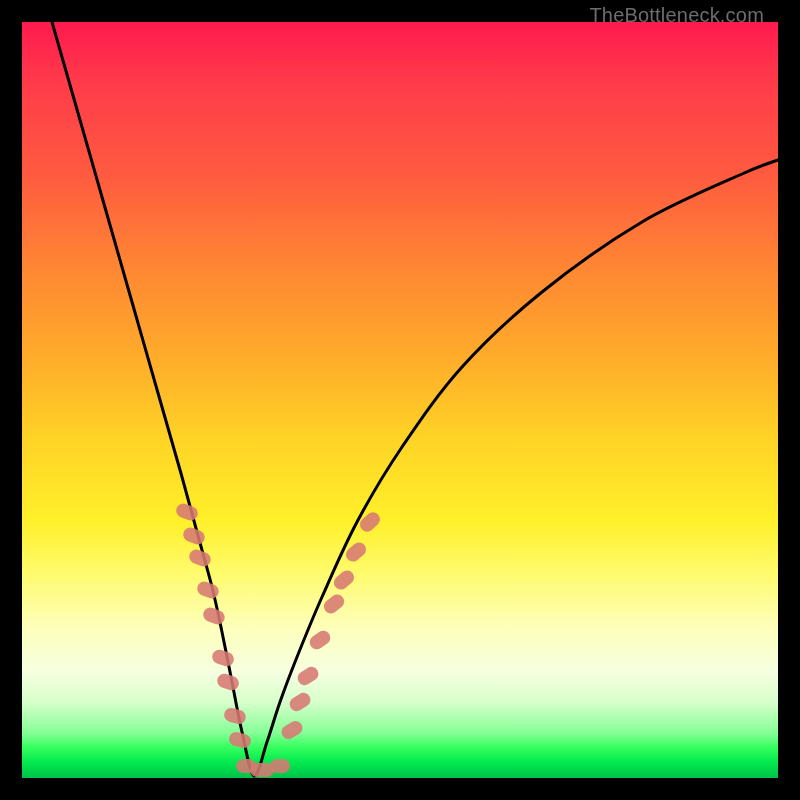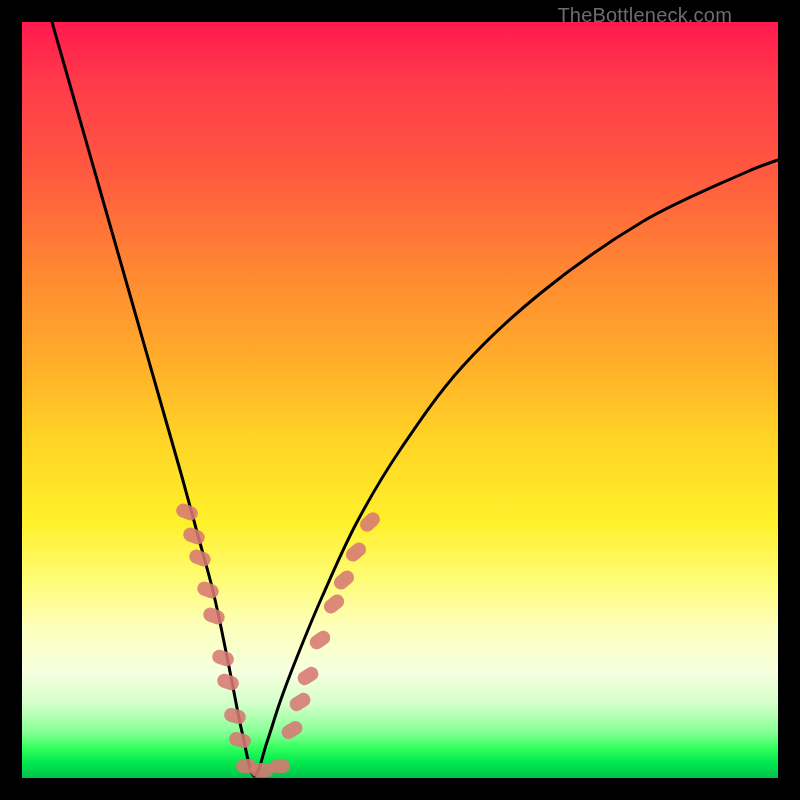--- a/index.html
+++ b/index.html
@@ -18,6 +18,7 @@
     width: 744px;
     height: 800px;
     background: #000;
+    padding-left: 32px;
   }
   .plot-area {
     position: absolute;

